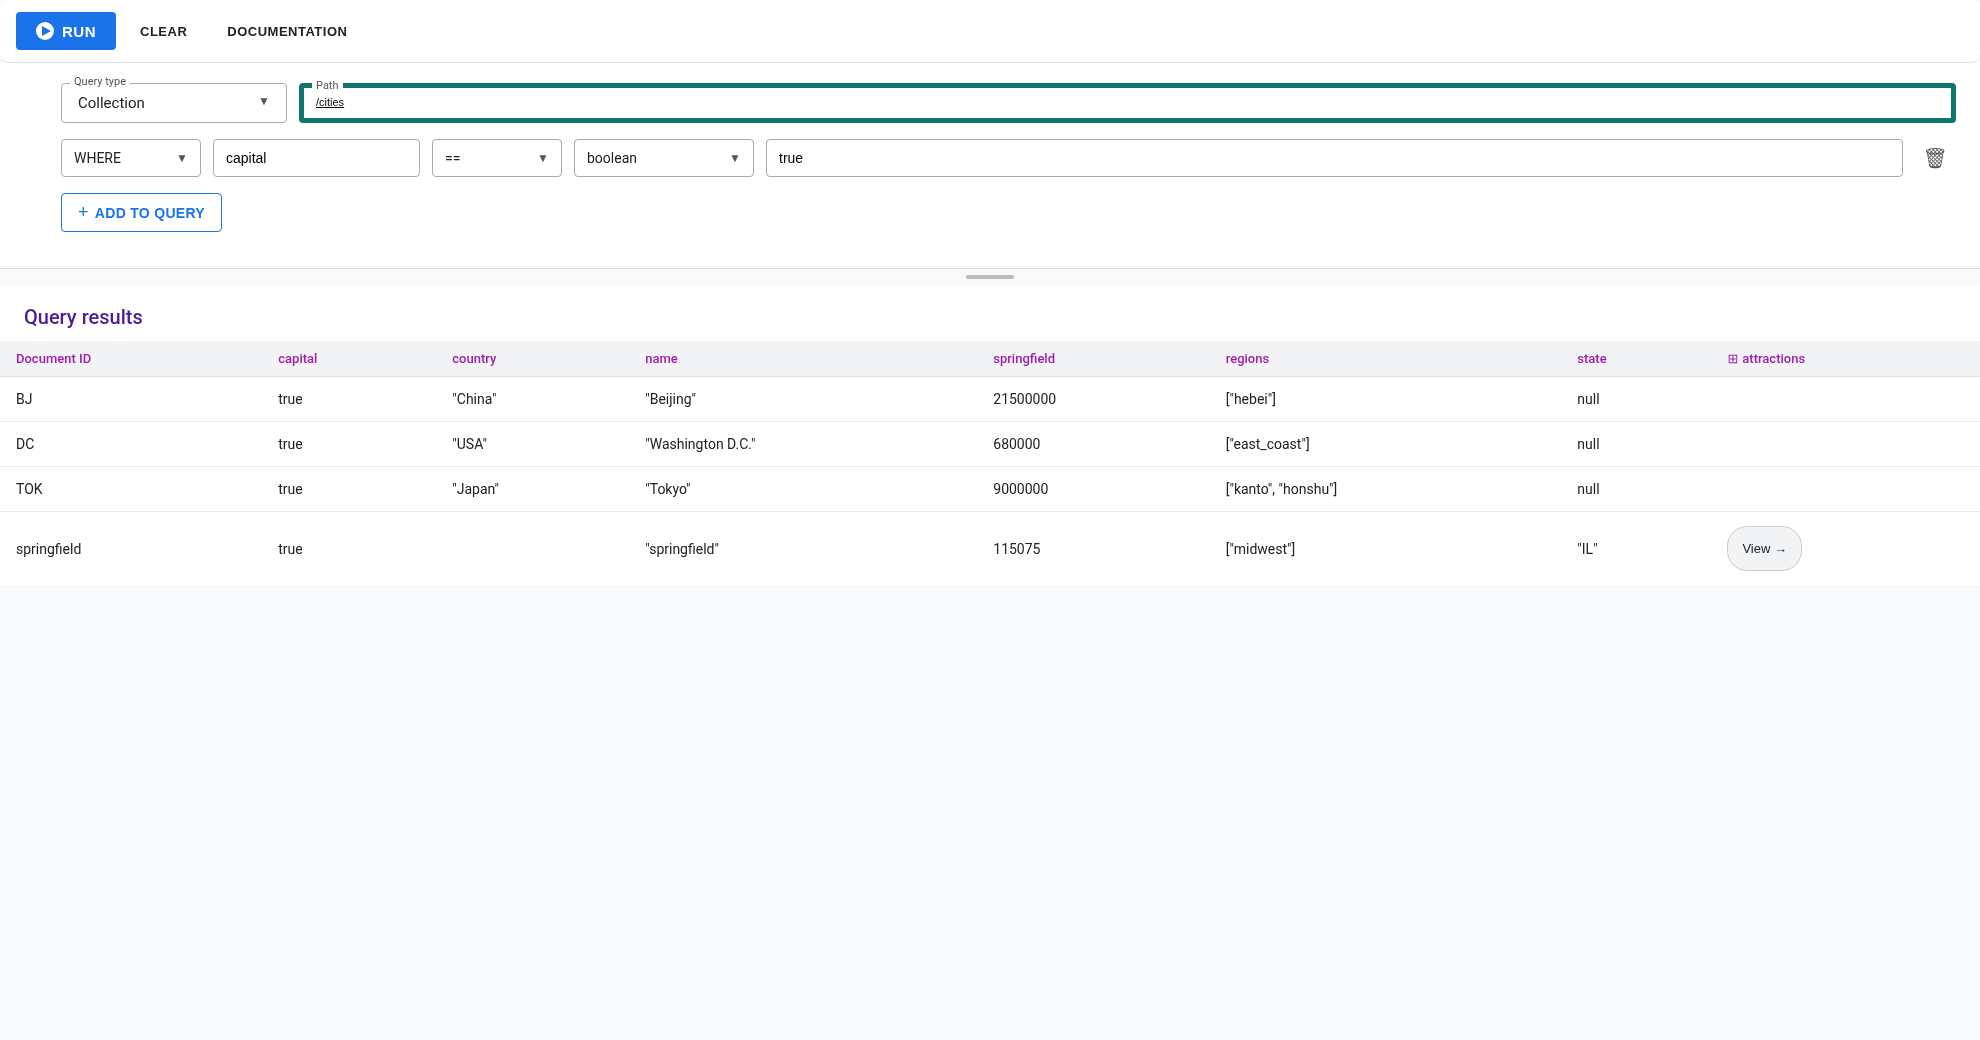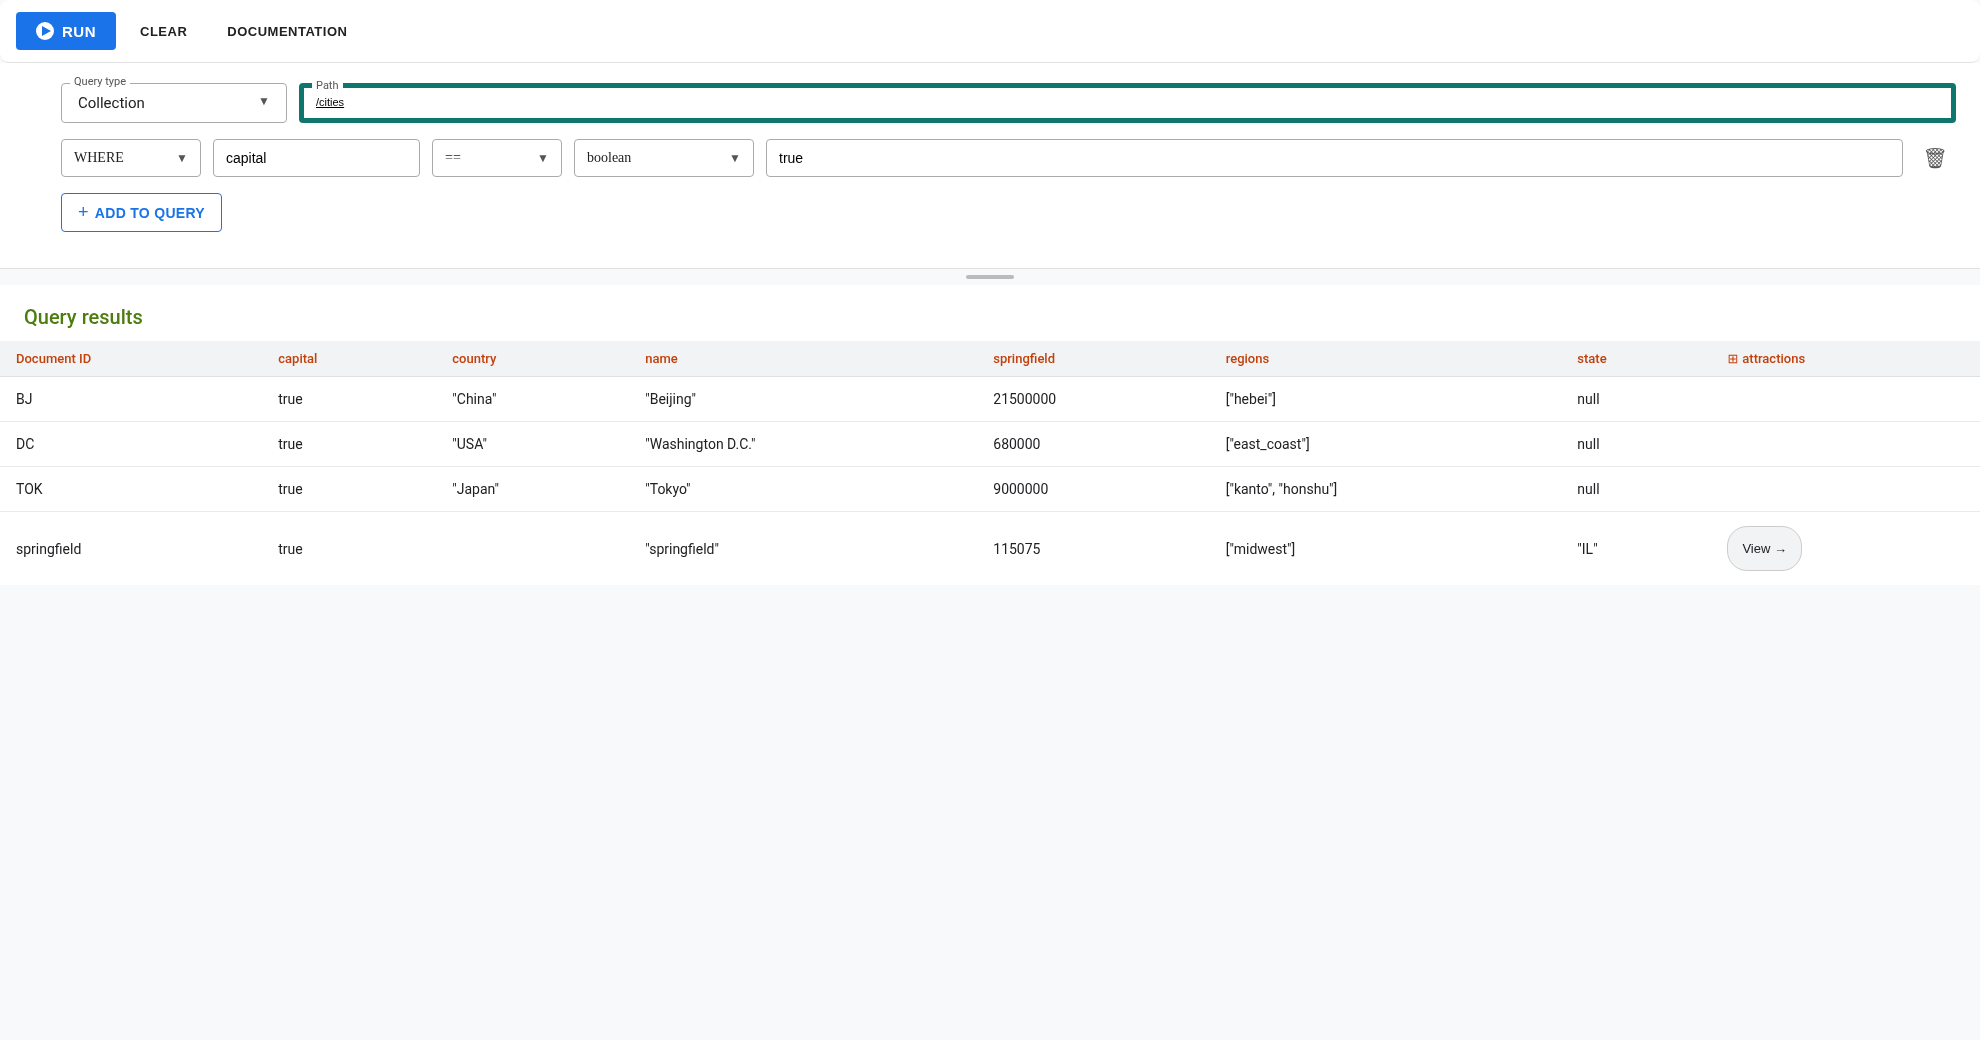--- a/index.html
+++ b/index.html
@@ -130,7 +130,6 @@
     .select-box-text {
       font-size: 14px;
       flex: 1;
-      font-family: Liberation Serif, serif;
     }
     .chevron {
       font-size: 12px;

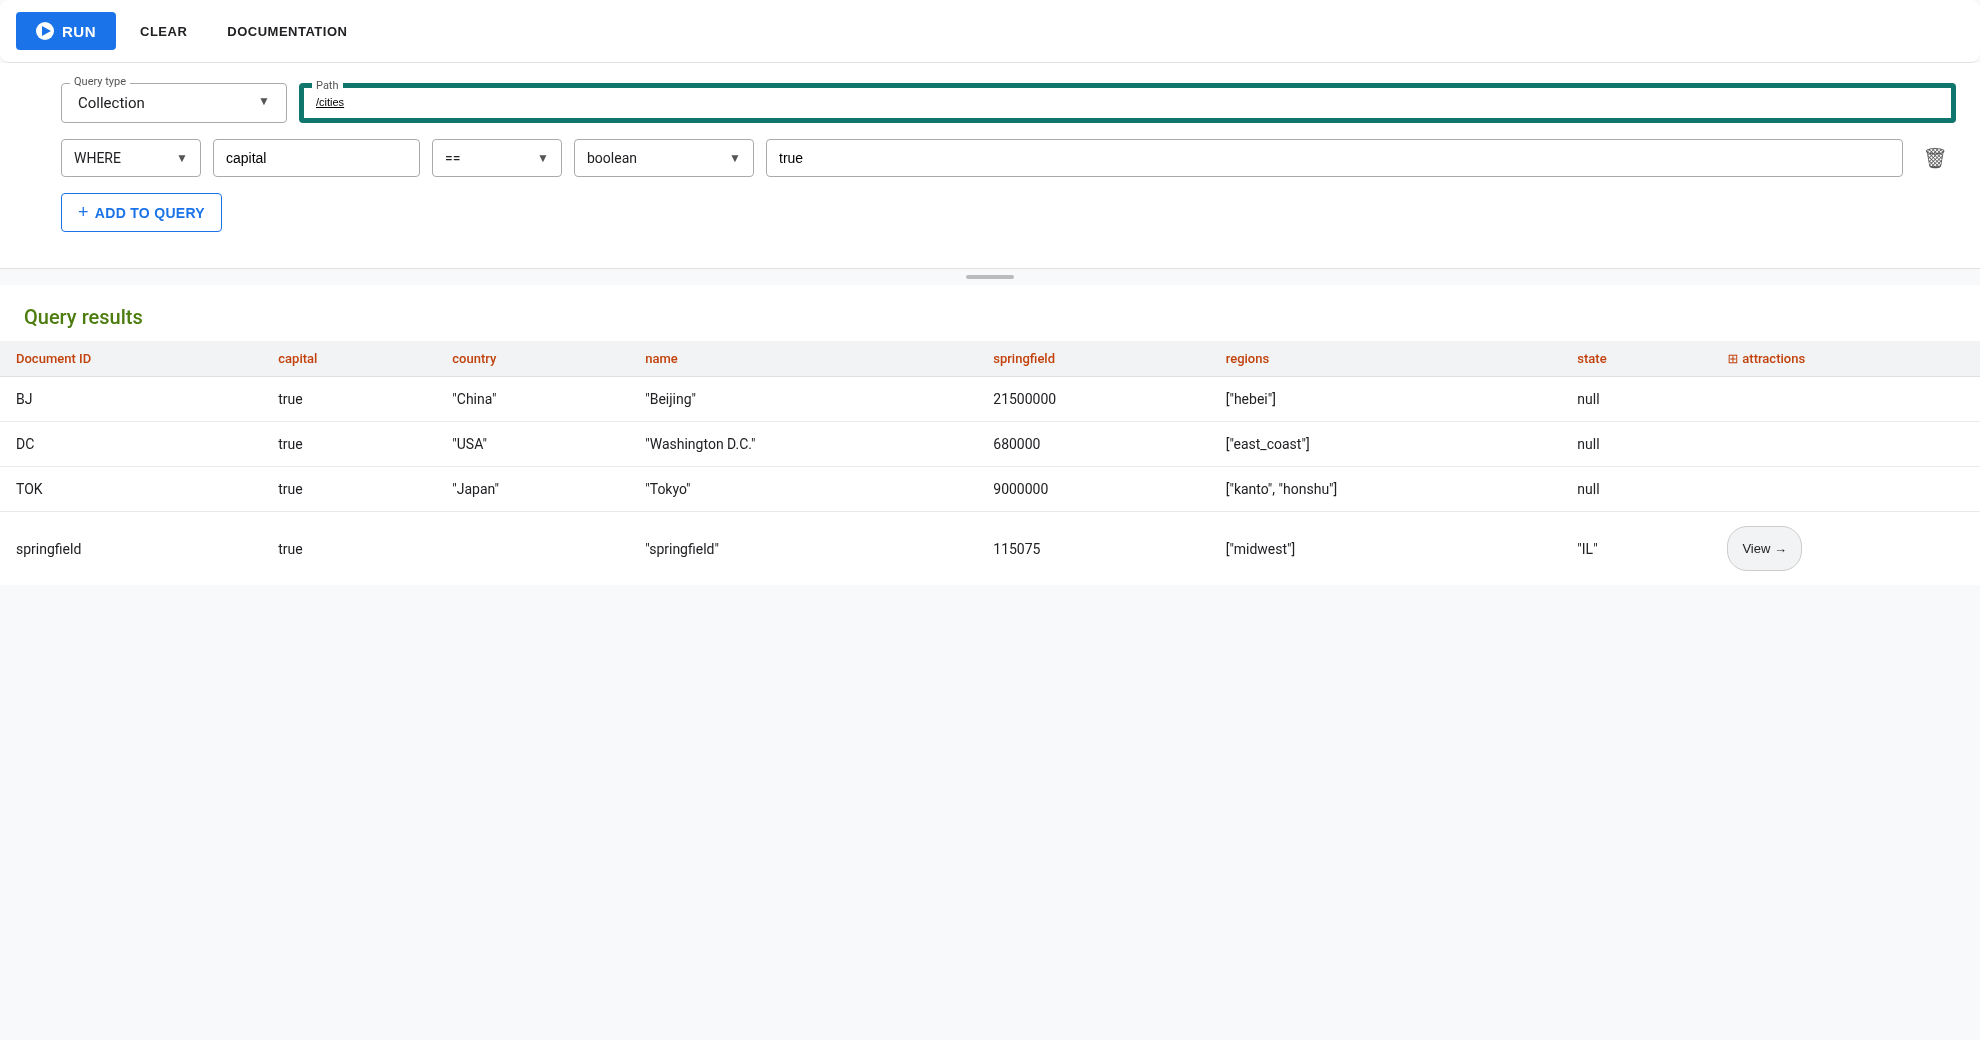--- a/index.html
+++ b/index.html
@@ -206,7 +206,7 @@
       font-size: 20px;
       font-weight: 500;
       padding: 20px 24px 12px;
-      color: #4d7c0f;
+      color: #4c1d95;
     }
     .results-table {
       width: 100%;

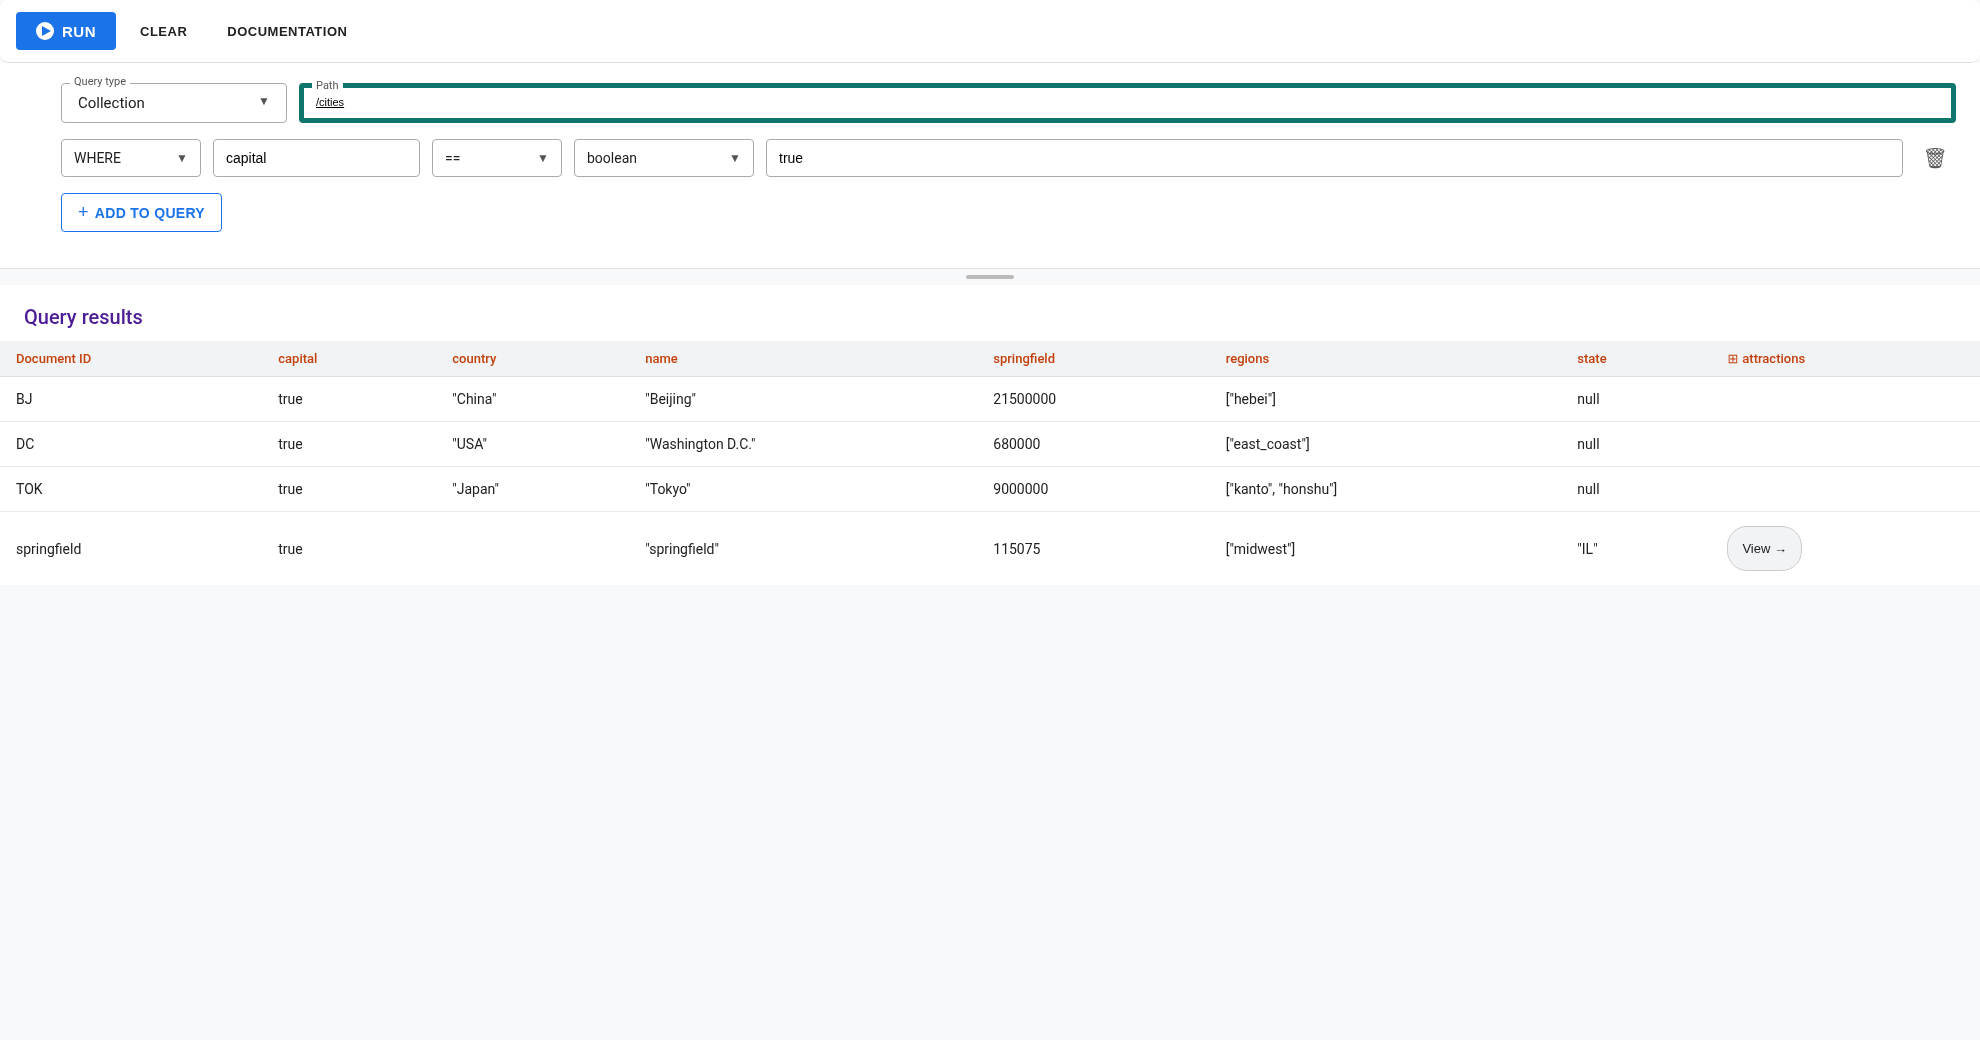--- a/index.html
+++ b/index.html
@@ -217,7 +217,7 @@
       padding: 10px 16px;
       font-size: 13px;
       font-weight: 500;
-      color: #c2410c;
+      color: #a21caf;
       background: #f1f3f4;
       border-bottom: 1px solid #e0e0e0;
       white-space: nowrap;

